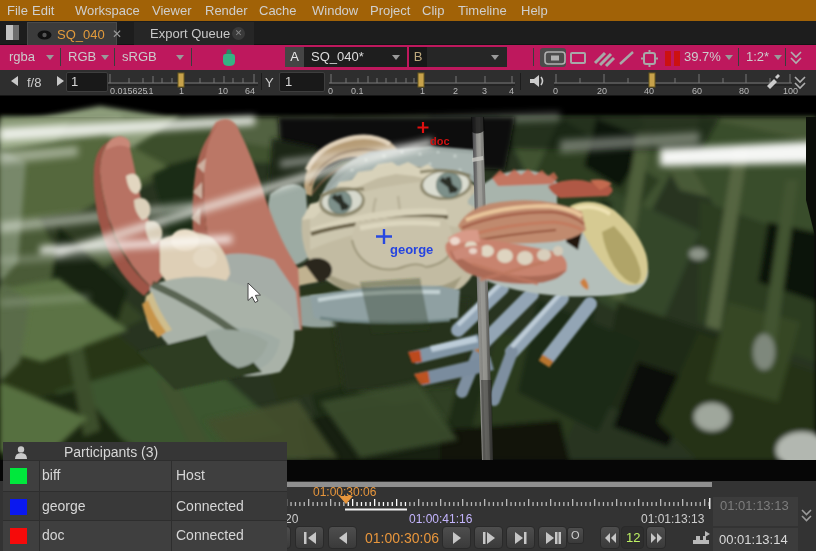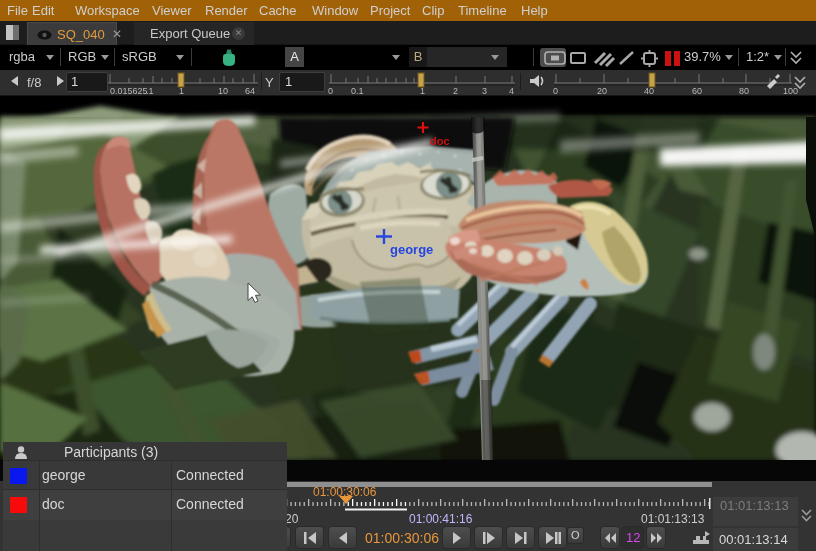--- a/index.html
+++ b/index.html
@@ -13,7 +13,7 @@
   .tab { position:absolute; top:1px; height:23px; font-size:13px; line-height:23px; }
   .tab.active { left:27px; width:90px; background:#3b3b3b; border:1px solid #4a4a4a; border-bottom:none; }
   .tab.inactive { left:134px; width:120px; background:#262626; color:#c8c8c8; }
-  .toolbar1 { position:absolute; left:0; top:45px; width:816px; height:33px; background:#000000; border-bottom:1px solid #202020; }
+  .toolbar1 { position:absolute; left:0; top:45px; width:816px; height:33px; background:#be185d; border-bottom:1px solid #202020; }
   .toolbar2 { position:absolute; left:0; top:70px; width:816px; height:26px; background:#2e2e2e; border-bottom:1px solid #161616; }
   .tb-label { position:absolute; color:#cccccc; font-size:13px; top:4px; }
   .sep { position:absolute; top:3px; width:1px; height:18px; background:#1c1c1c; border-right:1px solid #3c3c3c; }

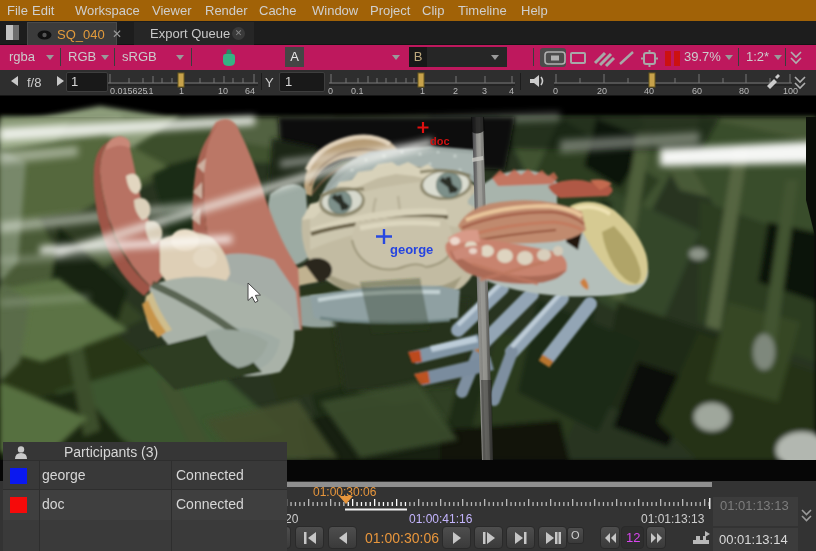--- a/index.html
+++ b/index.html
@@ -73,6 +73,7 @@
       <path d="M5 6 l1.2 -4.5 h3.6 L11 6 z" fill="#2a8a66"></path>
     </svg>
     <span style="position:absolute;left:285px;top:2px;width:19px;height:20px;background:#454545;color:#e8e8e8;font-size:13px;text-align:center;line-height:20px;">A</span>
+    <span style="position:absolute;left:304px;top:2px;width:103px;height:20px;background:#1e1e1e;color:#dcdcdc;font-size:13px;line-height:20px;padding-left:7px;">SQ_040*</span>
     <span class="darrow" style="left:392px"></span>
     <span style="position:absolute;left:409px;top:2px;width:18px;height:20px;background:#181818;color:#bca87c;font-size:13px;text-align:center;line-height:20px;">B</span>
     <span style="position:absolute;left:427px;top:2px;width:80px;height:20px;background:#262626;"></span>

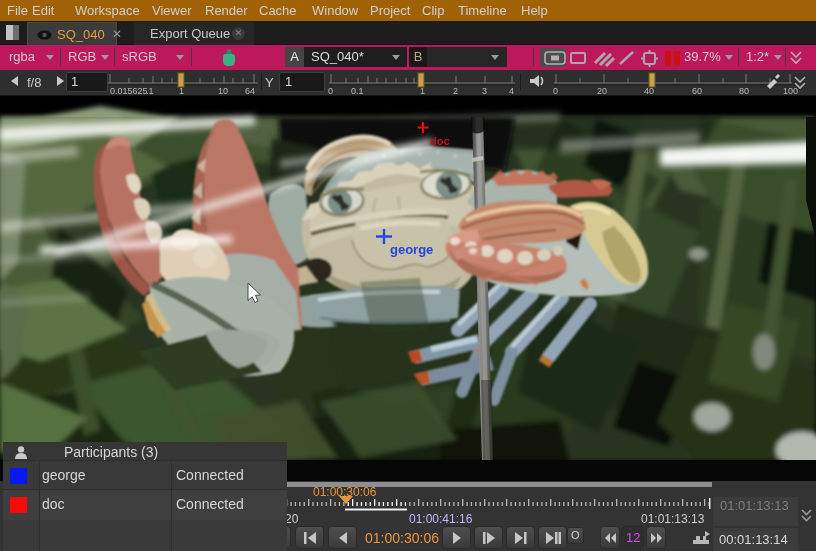--- a/index.html
+++ b/index.html
@@ -691,6 +691,11 @@
       </svg>
       <span style="position:absolute;left:61px;top:2px;">Participants (3)</span>
     </div>
+    <div class="prow" style="height:31px;background:#3f3f3f;border-top:1px solid #2e2e2e;">
+      <span class="sq" style="background:#00e83c;"></span>
+      <span style="position:absolute;left:39px;top:6px;">biff</span>
+      <span style="position:absolute;left:173px;top:6px;">Host</span>
+    </div>
     <div class="prow" style="height:29px;background:#393939;border-top:1px solid #2e2e2e;">
       <span class="sq" style="background:#0a18f0;"></span>
       <span style="position:absolute;left:39px;top:6px;">george</span>

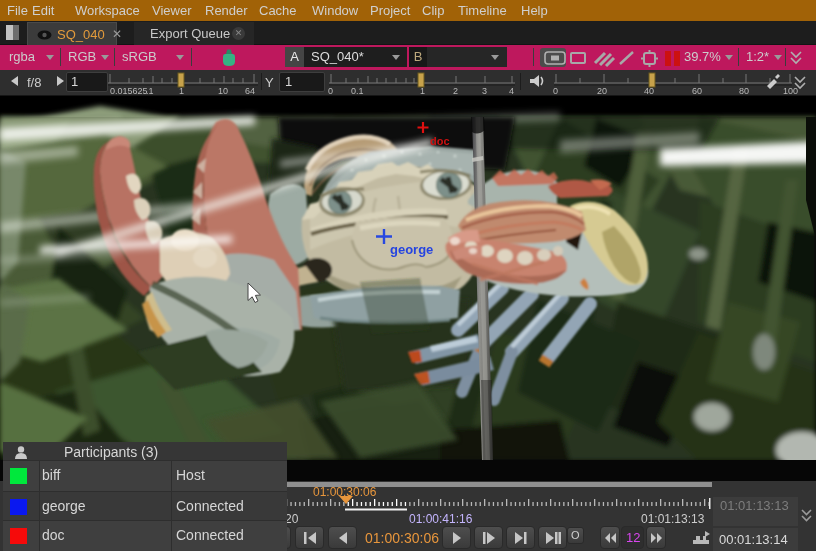--- a/index.html
+++ b/index.html
@@ -665,7 +665,7 @@
       <path d="M12 0 L7 5 L12 10 Z" fill="#c6c6c6"></path>
     </svg>
     <div class="btn" style="left:621px;top:45px;width:23px;background:#2e2e2e;"></div>
-    <div style="position:absolute;left:626px;top:49px;color:#d946ef;font-size:13px;">12</div>
+    <div style="position:absolute;left:626px;top:49px;color:#bef264;font-size:13px;">12</div>
     <div class="btn" style="left:646px;top:45px;width:20px;"></div>
     <svg width="13" height="10" style="position:absolute;left:650px;top:52px" viewBox="0 0 13 10">
       <path d="M1 0 L6 5 L1 10 Z" fill="#c6c6c6"></path>

